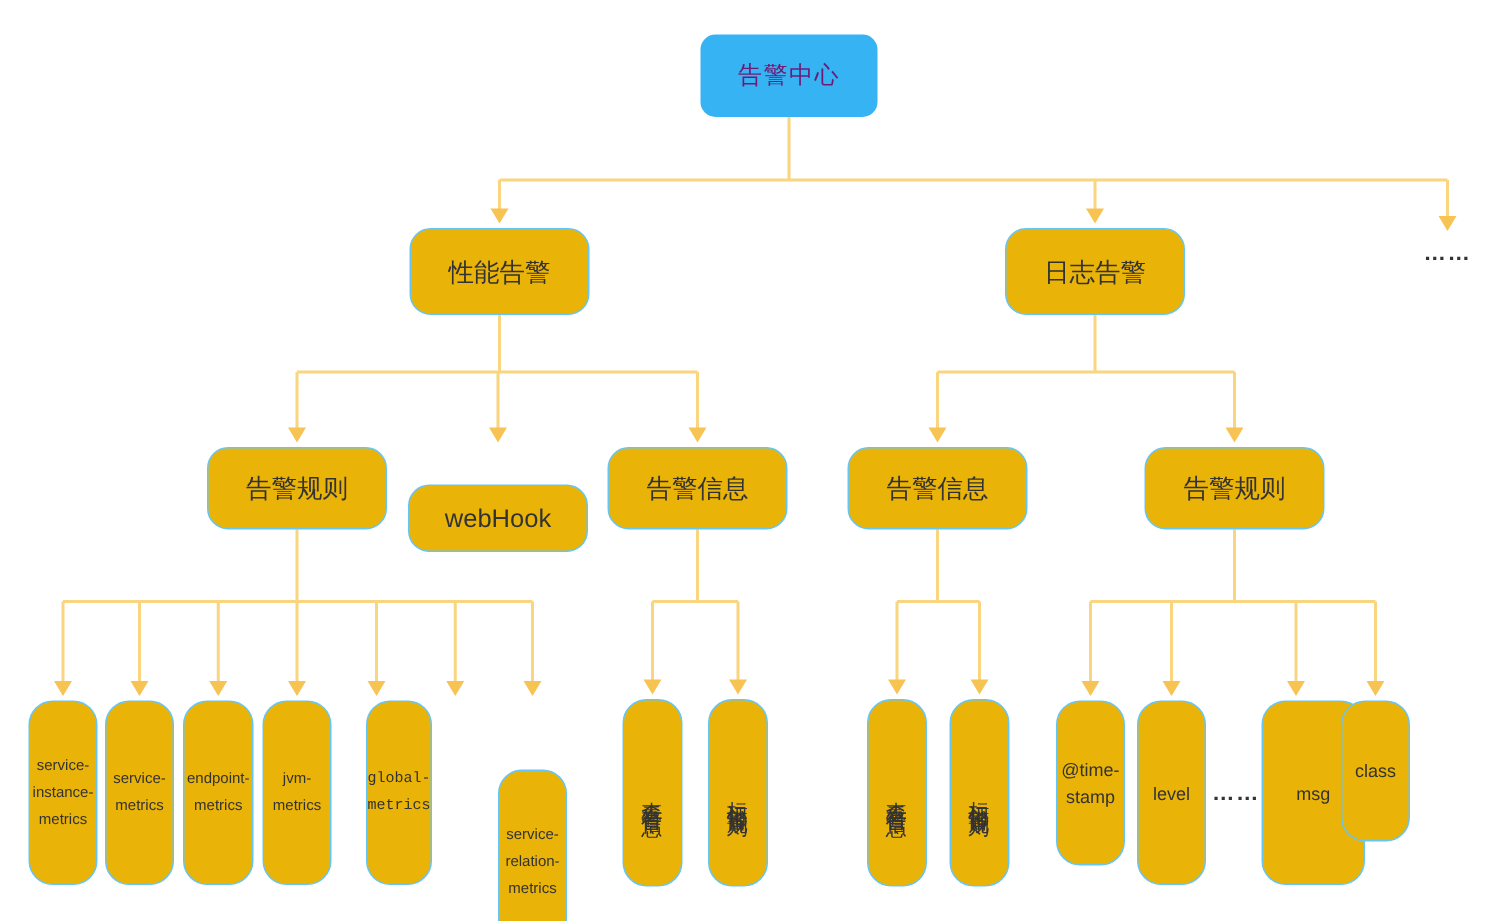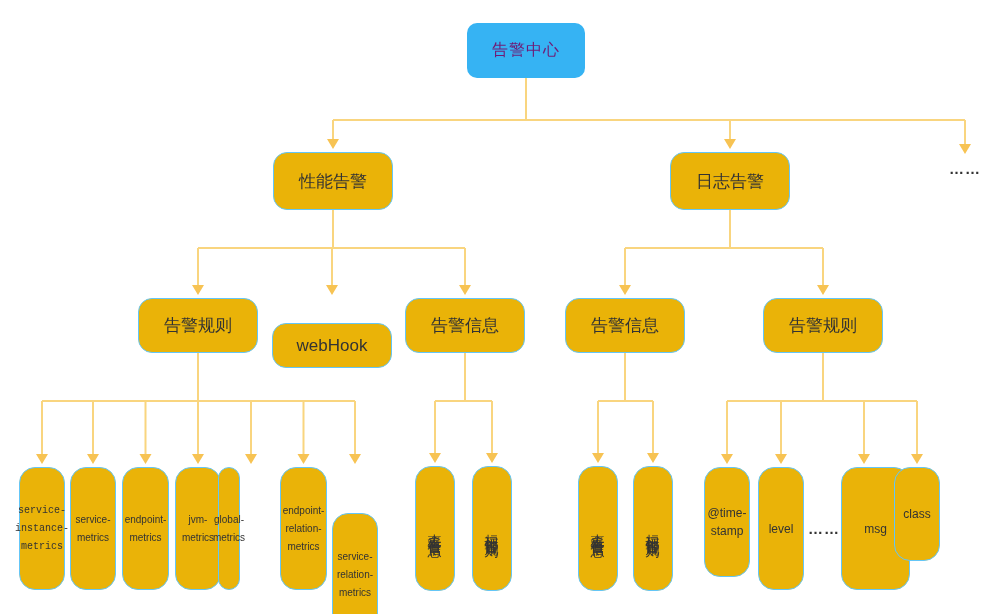--- a/index.html
+++ b/index.html
@@ -106,7 +106,7 @@
     <div class="node branch" style="left: 405px; top: 298px; width: 120px; height: 55px;">告警信息</div>
     <div class="node branch" style="left: 565px; top: 298px; width: 120px; height: 55px;">告警信息</div>
     <div class="node branch" style="left: 763px; top: 298px; width: 120px; height: 55px;">告警规则</div>
-    <div class="node metric-leaf" style="left: 19px; top: 467px; width: 46px; height: 123px; font-family: Liberation Mono, monospace;">service-instance-metrics</div>
+    <div class="node metric-leaf" style="left: 19px; top: 467px; width: 46px; height: 123px;">service-instance-metrics</div>
     <div class="node metric-leaf" style="left: 70px; top: 467px; width: 46px; height: 123px;">service-metrics</div>
     <div class="node metric-leaf" style="left: 122px; top: 467px; width: 47px; height: 123px;">endpoint-metrics</div>
     <div class="node metric-leaf" style="left: 175px; top: 467px; width: 46px; height: 123px;">jvm-metrics</div>

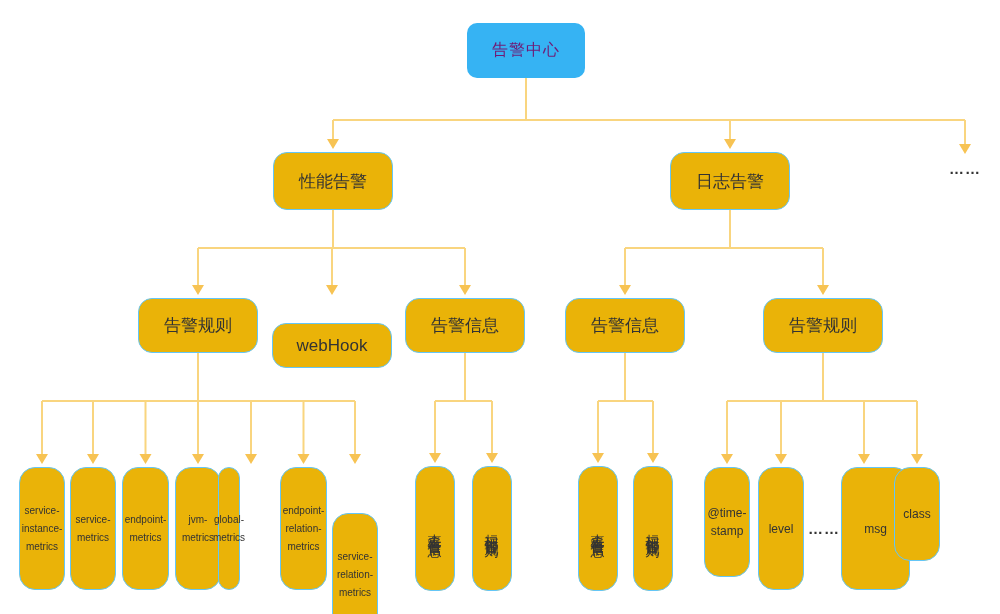--- a/index.html
+++ b/index.html
@@ -111,7 +111,6 @@
     <div class="node metric-leaf" style="left: 122px; top: 467px; width: 47px; height: 123px;">endpoint-metrics</div>
     <div class="node metric-leaf" style="left: 175px; top: 467px; width: 46px; height: 123px;">jvm-metrics</div>
     <div class="node metric-leaf" style="left: 218px; top: 467px; width: 22px; height: 123px;">global-metrics</div>
-    <div class="node metric-leaf" style="left: 280px; top: 467px; width: 47px; height: 123px;">endpoint-relation-metrics</div>
     <div class="node metric-leaf" style="left: 332px; top: 467px; width: 46px; height: 123px; margin-top: 46px;">service-relation-metrics</div>
     <div class="node vertical-leaf" style="left: 415px; top: 466px; width: 40px; height: 125px;">查看告警信息</div>
     <div class="node vertical-leaf" style="left: 472px; top: 466px; width: 40px; height: 125px;">标记告警规则</div>

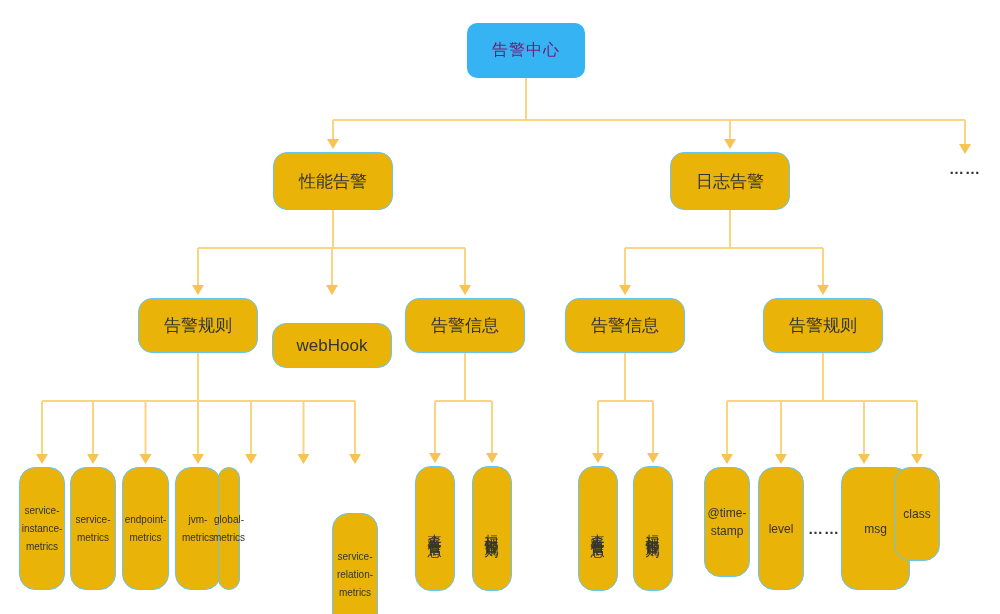--- a/index.html
+++ b/index.html
@@ -110,7 +110,7 @@
     <div class="node metric-leaf" style="left: 70px; top: 467px; width: 46px; height: 123px;">service-metrics</div>
     <div class="node metric-leaf" style="left: 122px; top: 467px; width: 47px; height: 123px;">endpoint-metrics</div>
     <div class="node metric-leaf" style="left: 175px; top: 467px; width: 46px; height: 123px;">jvm-metrics</div>
-    <div class="node metric-leaf" style="left: 218px; top: 467px; width: 22px; height: 123px;">global-metrics</div>
+    <div class="node metric-leaf" style="left: 244px; top: 467px; width: 44px; height: 123px; font-family: Liberation Mono, monospace;">global-metrics</div>
     <div class="node metric-leaf" style="left: 332px; top: 467px; width: 46px; height: 123px; margin-top: 46px;">service-relation-metrics</div>
     <div class="node vertical-leaf" style="left: 415px; top: 466px; width: 40px; height: 125px;">查看告警信息</div>
     <div class="node vertical-leaf" style="left: 472px; top: 466px; width: 40px; height: 125px;">标记告警规则</div>

